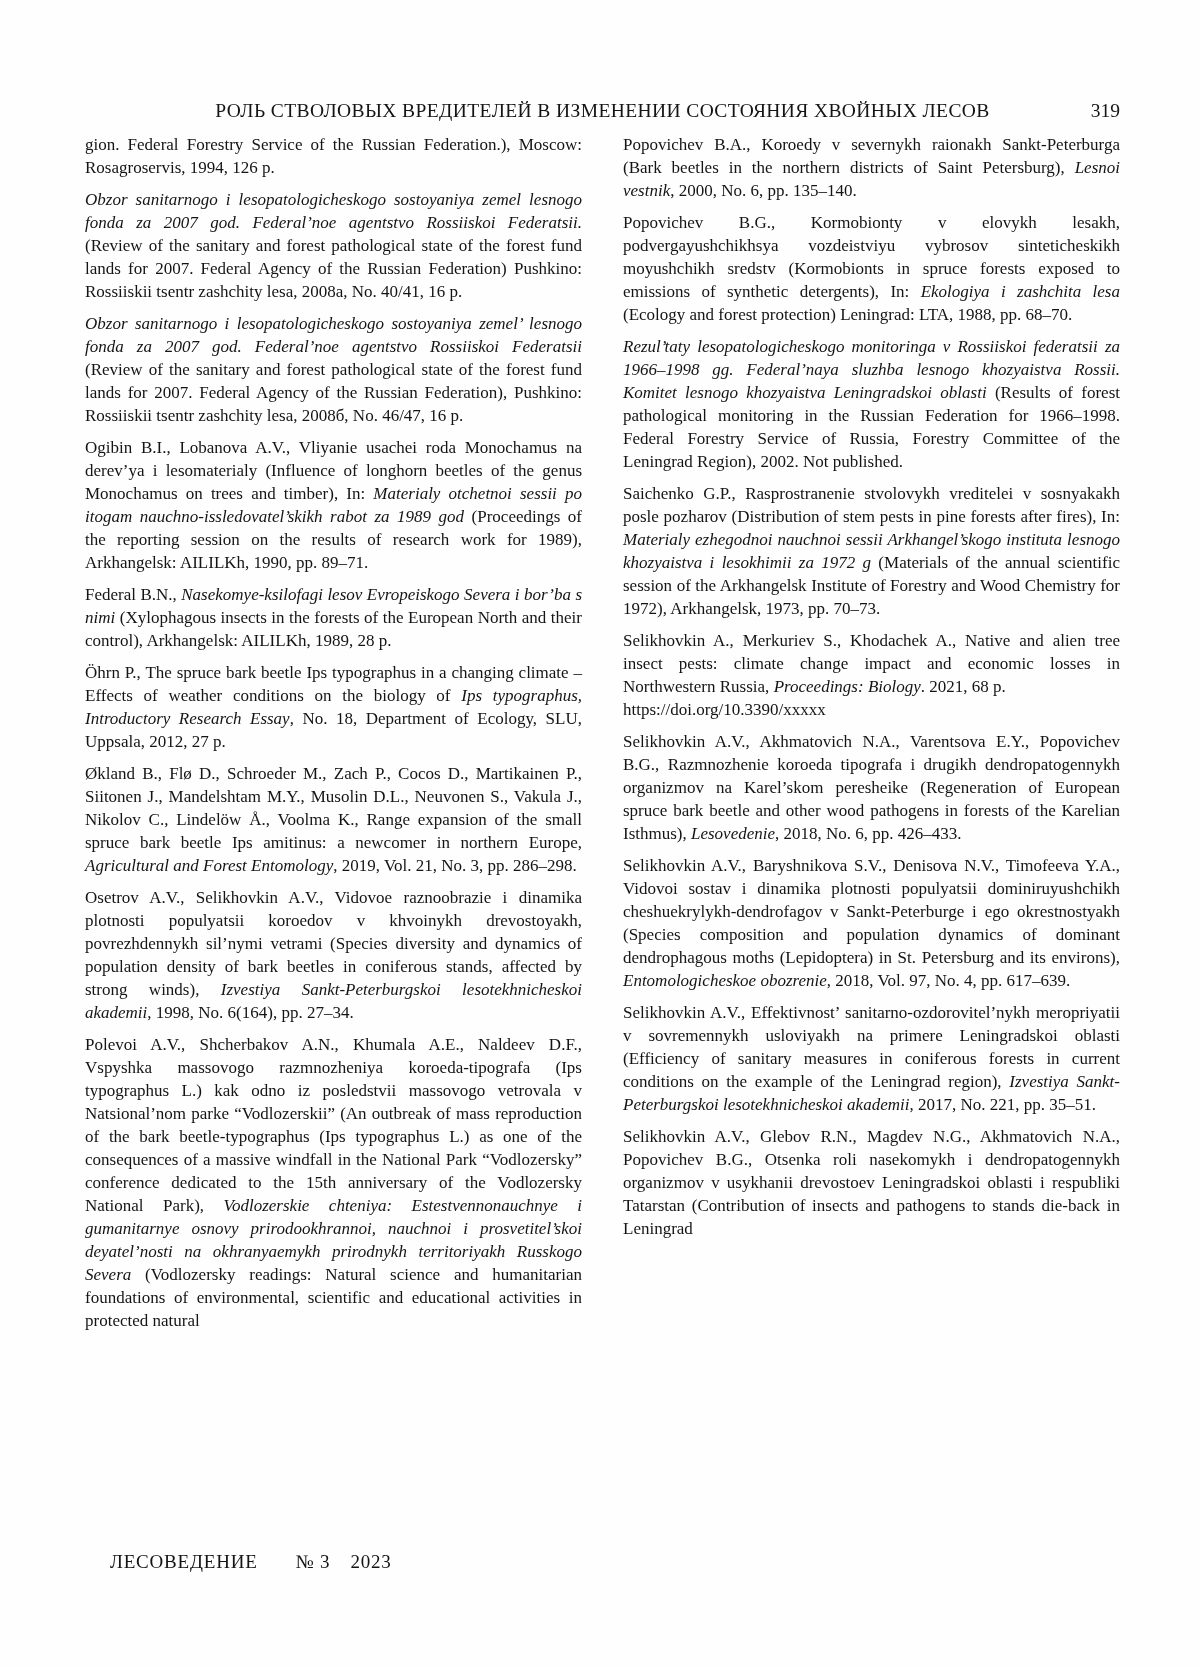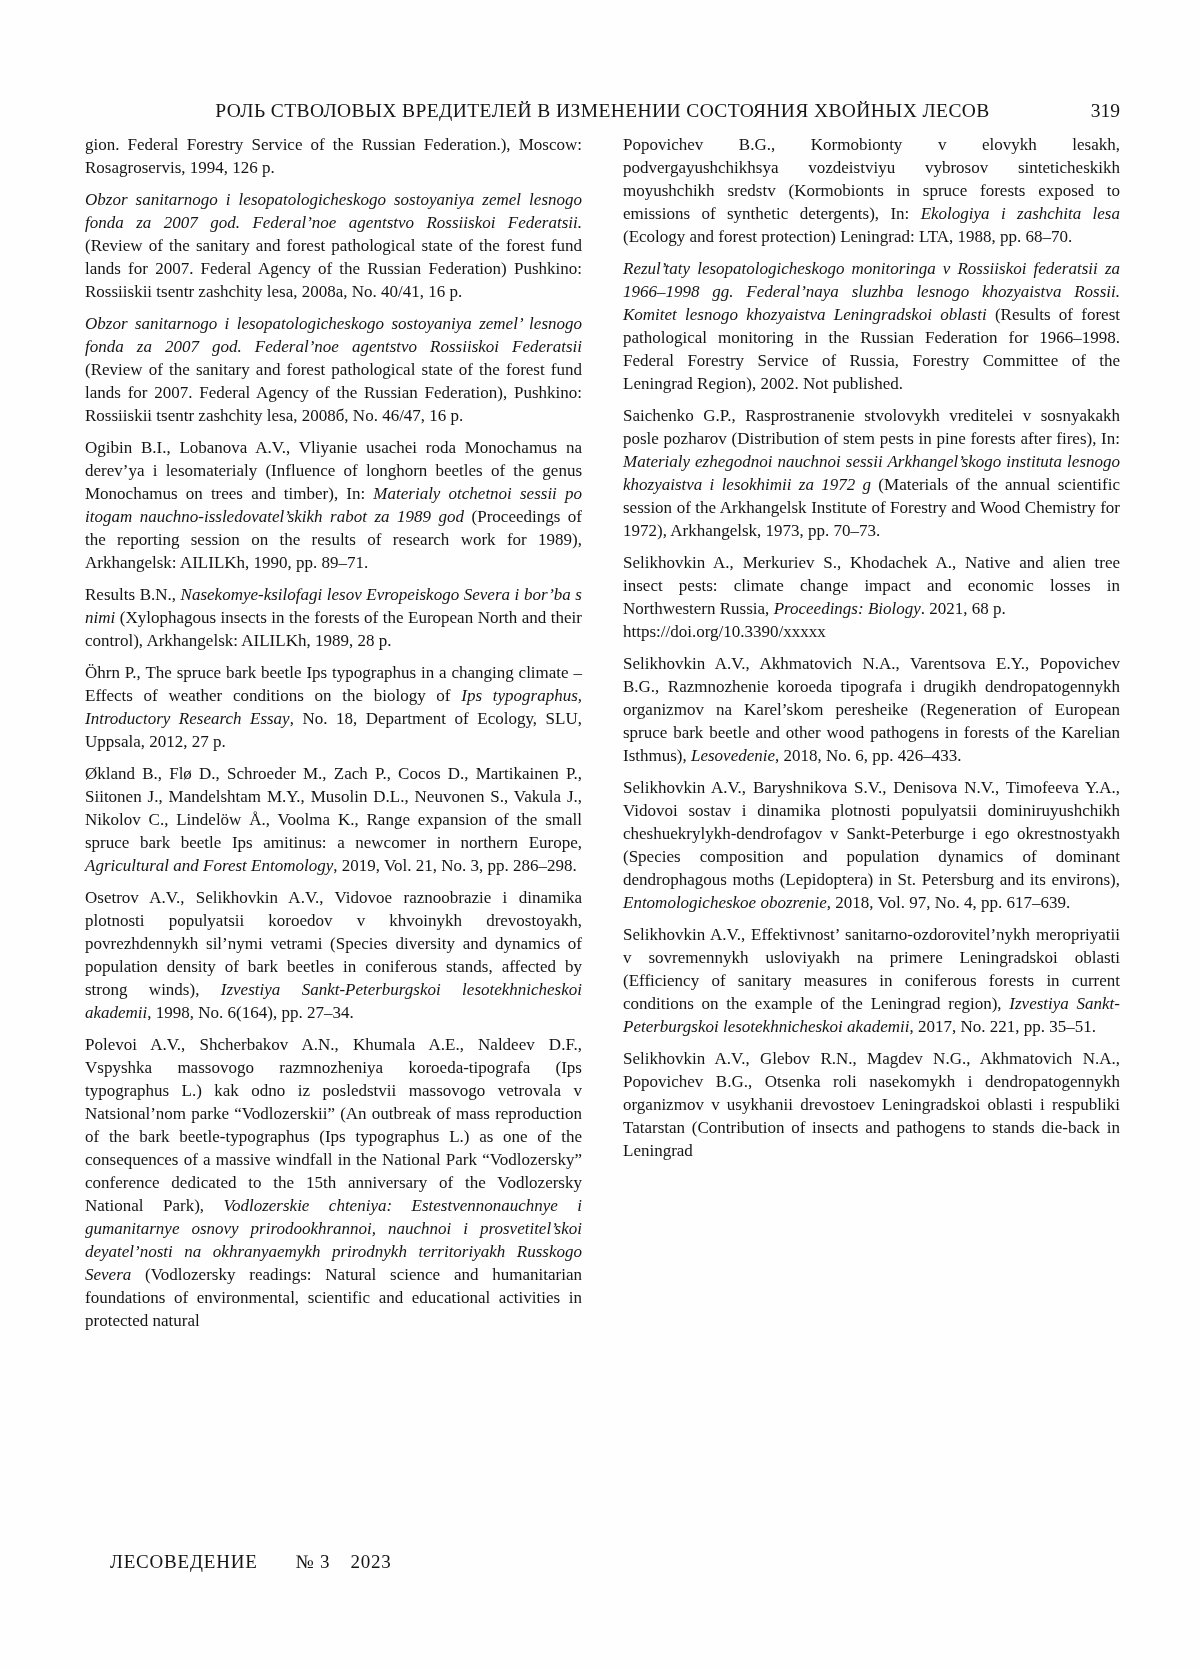--- a/index.html
+++ b/index.html
@@ -87,6 +87,7 @@
         <p class="ref"><span class="rm">Polevoi A.V., Shcherbakov A.N., Khumala A.E., Naldeev D.F., Vspyshka massovogo razmnozheniya koroeda-tipografa (Ips typographus L.) kak odno iz posledstvii massovogo vetrovala v Natsional’nom parke “Vodlozerskii” (An outbreak of mass reproduction of the bark beetle-typographus (Ips typographus L.) as one of the consequences of a massive windfall in the National Park “Vodlozersky” conference dedicated to the 15th anniversary of the Vodlozersky National Park), </span><span class="it">Vodlozerskie chteniya: Estestvennonauchnye i gumanitarnye osnovy prirodookhrannoi, nauchnoi i prosvetitel’skoi deyatel’nosti na okhranyaemykh prirodnykh territoriyakh Russkogo Severa</span><span class="rm"> (Vodlozersky readings: Natural science and humanitarian foundations of environmental, scientific and educational activities in protected natural</span></p>
       </div>
     <div class="col col-right" id="right-col" lang="en">
+        <p class="ref"><span class="rm">Popovichev B.A., Koroedy v severnykh raionakh Sankt-Peterburga (Bark beetles in the northern districts of Saint Petersburg), </span><span class="it">Lesnoi vestnik</span><span class="rm">, 2000, No. 6, pp. 135–140.</span></p>
         <p class="ref"><span class="rm">Popovichev B.G., Kormobionty v elovykh lesakh, podvergayushchikhsya vozdeistviyu vybrosov sinteticheskikh moyushchikh sredstv (Kormobionts in spruce forests exposed to emissions of synthetic detergents), In: </span><span class="it">Ekologiya i zashchita lesa</span><span class="rm"> (Ecology and forest protection) Leningrad: LTA, 1988, pp. 68–70.</span></p>
         <p class="ref"><span class="it">Rezul’taty lesopatologicheskogo monitoringa v Rossiiskoi federatsii za 1966–1998 gg. Federal’naya sluzhba lesnogo khozyaistva Rossii. Komitet lesnogo khozyaistva Leningradskoi oblasti</span><span class="rm"> (Results of forest pathological monitoring in the Russian Federation for 1966–1998. Federal Forestry Service of Russia, Forestry Committee of the Leningrad Region), 2002. Not published.</span></p>
         <p class="ref"><span class="rm">Saichenko G.P., Rasprostranenie stvolovykh vreditelei v sosnyakakh posle pozharov (Distribution of stem pests in pine forests after fires), In: </span><span class="it">Materialy ezhegodnoi nauchnoi sessii Arkhangel’skogo instituta lesnogo khozyaistva i lesokhimii za 1972 g</span><span class="rm"> (Materials of the annual scientific session of the Arkhangelsk Institute of Forestry and Wood Chemistry for 1972), Arkhangelsk, 1973, pp. 70–73.</span></p>

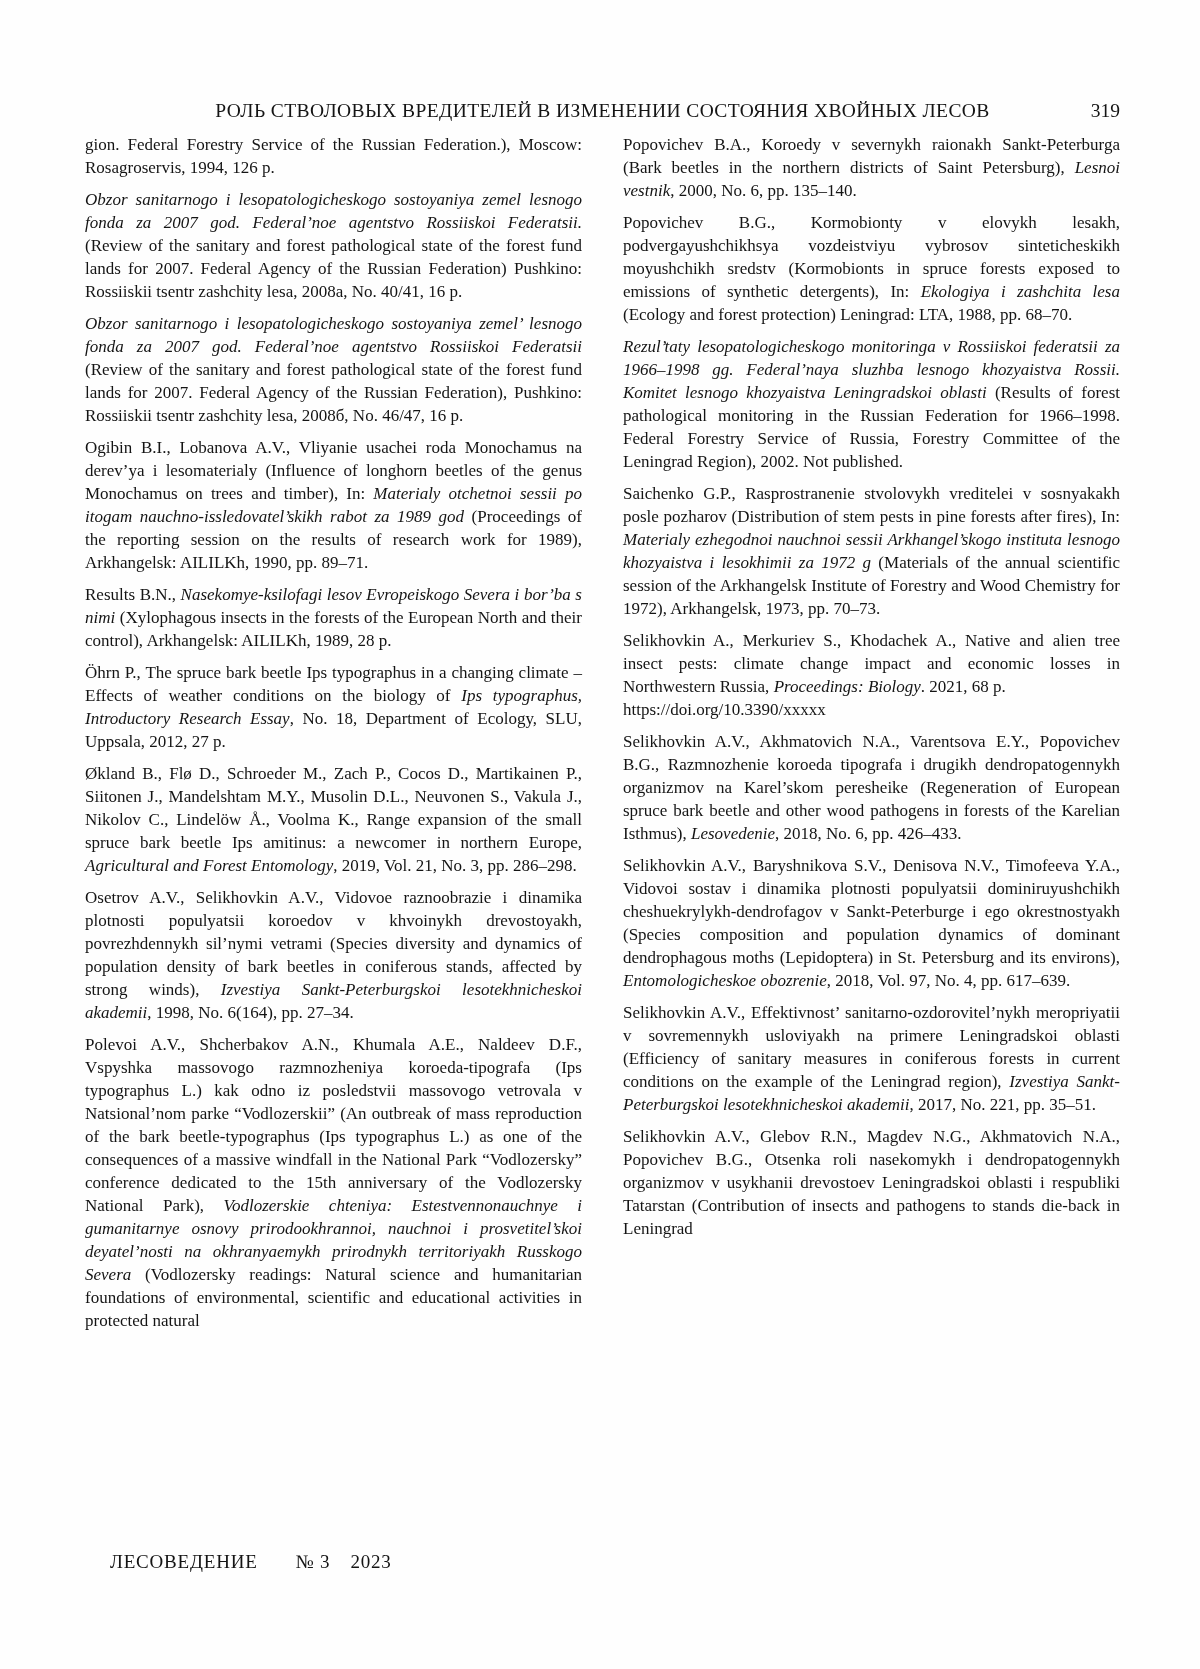--- a/index.html
+++ b/index.html
@@ -80,7 +80,7 @@
         <p class="ref"><span class="it">Obzor sanitarnogo i lesopatologicheskogo sostoyaniya zemel lesnogo fonda za 2007 god. Federal’noe agentstvo Rossiiskoi Federatsii.</span><span class="rm"> (Review of the sanitary and forest pathological state of the forest fund lands for 2007. Federal Agency of the Russian Federation) Pushkino: Rossiiskii tsentr zashchity lesa, 2008a, No. 40/41, 16 p.</span></p>
         <p class="ref"><span class="it">Obzor sanitarnogo i lesopatologicheskogo sostoyaniya zemel’ lesnogo fonda za 2007 god. Federal’noe agentstvo Rossiiskoi Federatsii</span><span class="rm"> (Review of the sanitary and forest pathological state of the forest fund lands for 2007. Federal Agency of the Russian Federation), Pushkino: Rossiiskii tsentr zashchity lesa, 2008б, No. 46/47, 16 p.</span></p>
         <p class="ref"><span class="rm">Ogibin B.I., Lobanova A.V., Vliyanie usachei roda Monochamus na derev’ya i lesomaterialy (Influence of longhorn beetles of the genus Monochamus on trees and timber), In: </span><span class="it">Materialy otchetnoi sessii po itogam nauchno-issledovatel’skikh rabot za 1989 god</span><span class="rm"> (Proceedings of the reporting session on the results of research work for 1989), Arkhangelsk: AILILKh, 1990, pp. 89–71.</span></p>
-        <p class="ref"><span class="rm">Results B.N., </span><span class="it">Nasekomye-ksilofagi lesov Evropeiskogo Severa i bor’ba s nimi</span><span class="rm"> (Xylophagous insects in the forests of the European North and their control), Arkhangelsk: AILILKh, 1989, 28 p.</span></p>
+        <p class="ref"><span class="rm">Federal B.N., </span><span class="it">Nasekomye-ksilofagi lesov Evropeiskogo Severa i bor’ba s nimi</span><span class="rm"> (Xylophagous insects in the forests of the European North and their control), Arkhangelsk: AILILKh, 1989, 28 p.</span></p>
         <p class="ref"><span class="rm">Öhrn P., The spruce bark beetle Ips typographus in a changing climate – Effects of weather conditions on the biology of </span><span class="it">Ips typographus, Introductory Research Essay</span><span class="rm">, No. 18, Department of Ecology, SLU, Uppsala, 2012, 27 p.</span></p>
         <p class="ref"><span class="rm">Økland B., Flø D., Schroeder M., Zach P., Cocos D., Martikainen P., Siitonen J., Mandelshtam M.Y., Musolin D.L., Neuvonen S., Vakula J., Nikolov C., Lindelöw Å., Voolma K., Range expansion of the small spruce bark beetle Ips amitinus: a newcomer in northern Europe, </span><span class="it">Agricultural and Forest Entomology</span><span class="rm">, 2019, Vol. 21, No. 3, pp. 286–298.</span></p>
         <p class="ref"><span class="rm">Osetrov A.V., Selikhovkin A.V., Vidovoe raznoobrazie i dinamika plotnosti populyatsii koroedov v khvoinykh drevostoyakh, povrezhdennykh sil’nymi vetrami (Species diversity and dynamics of population density of bark beetles in coniferous stands, affected by strong winds), </span><span class="it">Izvestiya Sankt-Peterburgskoi lesotekhnicheskoi akademii</span><span class="rm">, 1998, No. 6(164), pp. 27–34.</span></p>

